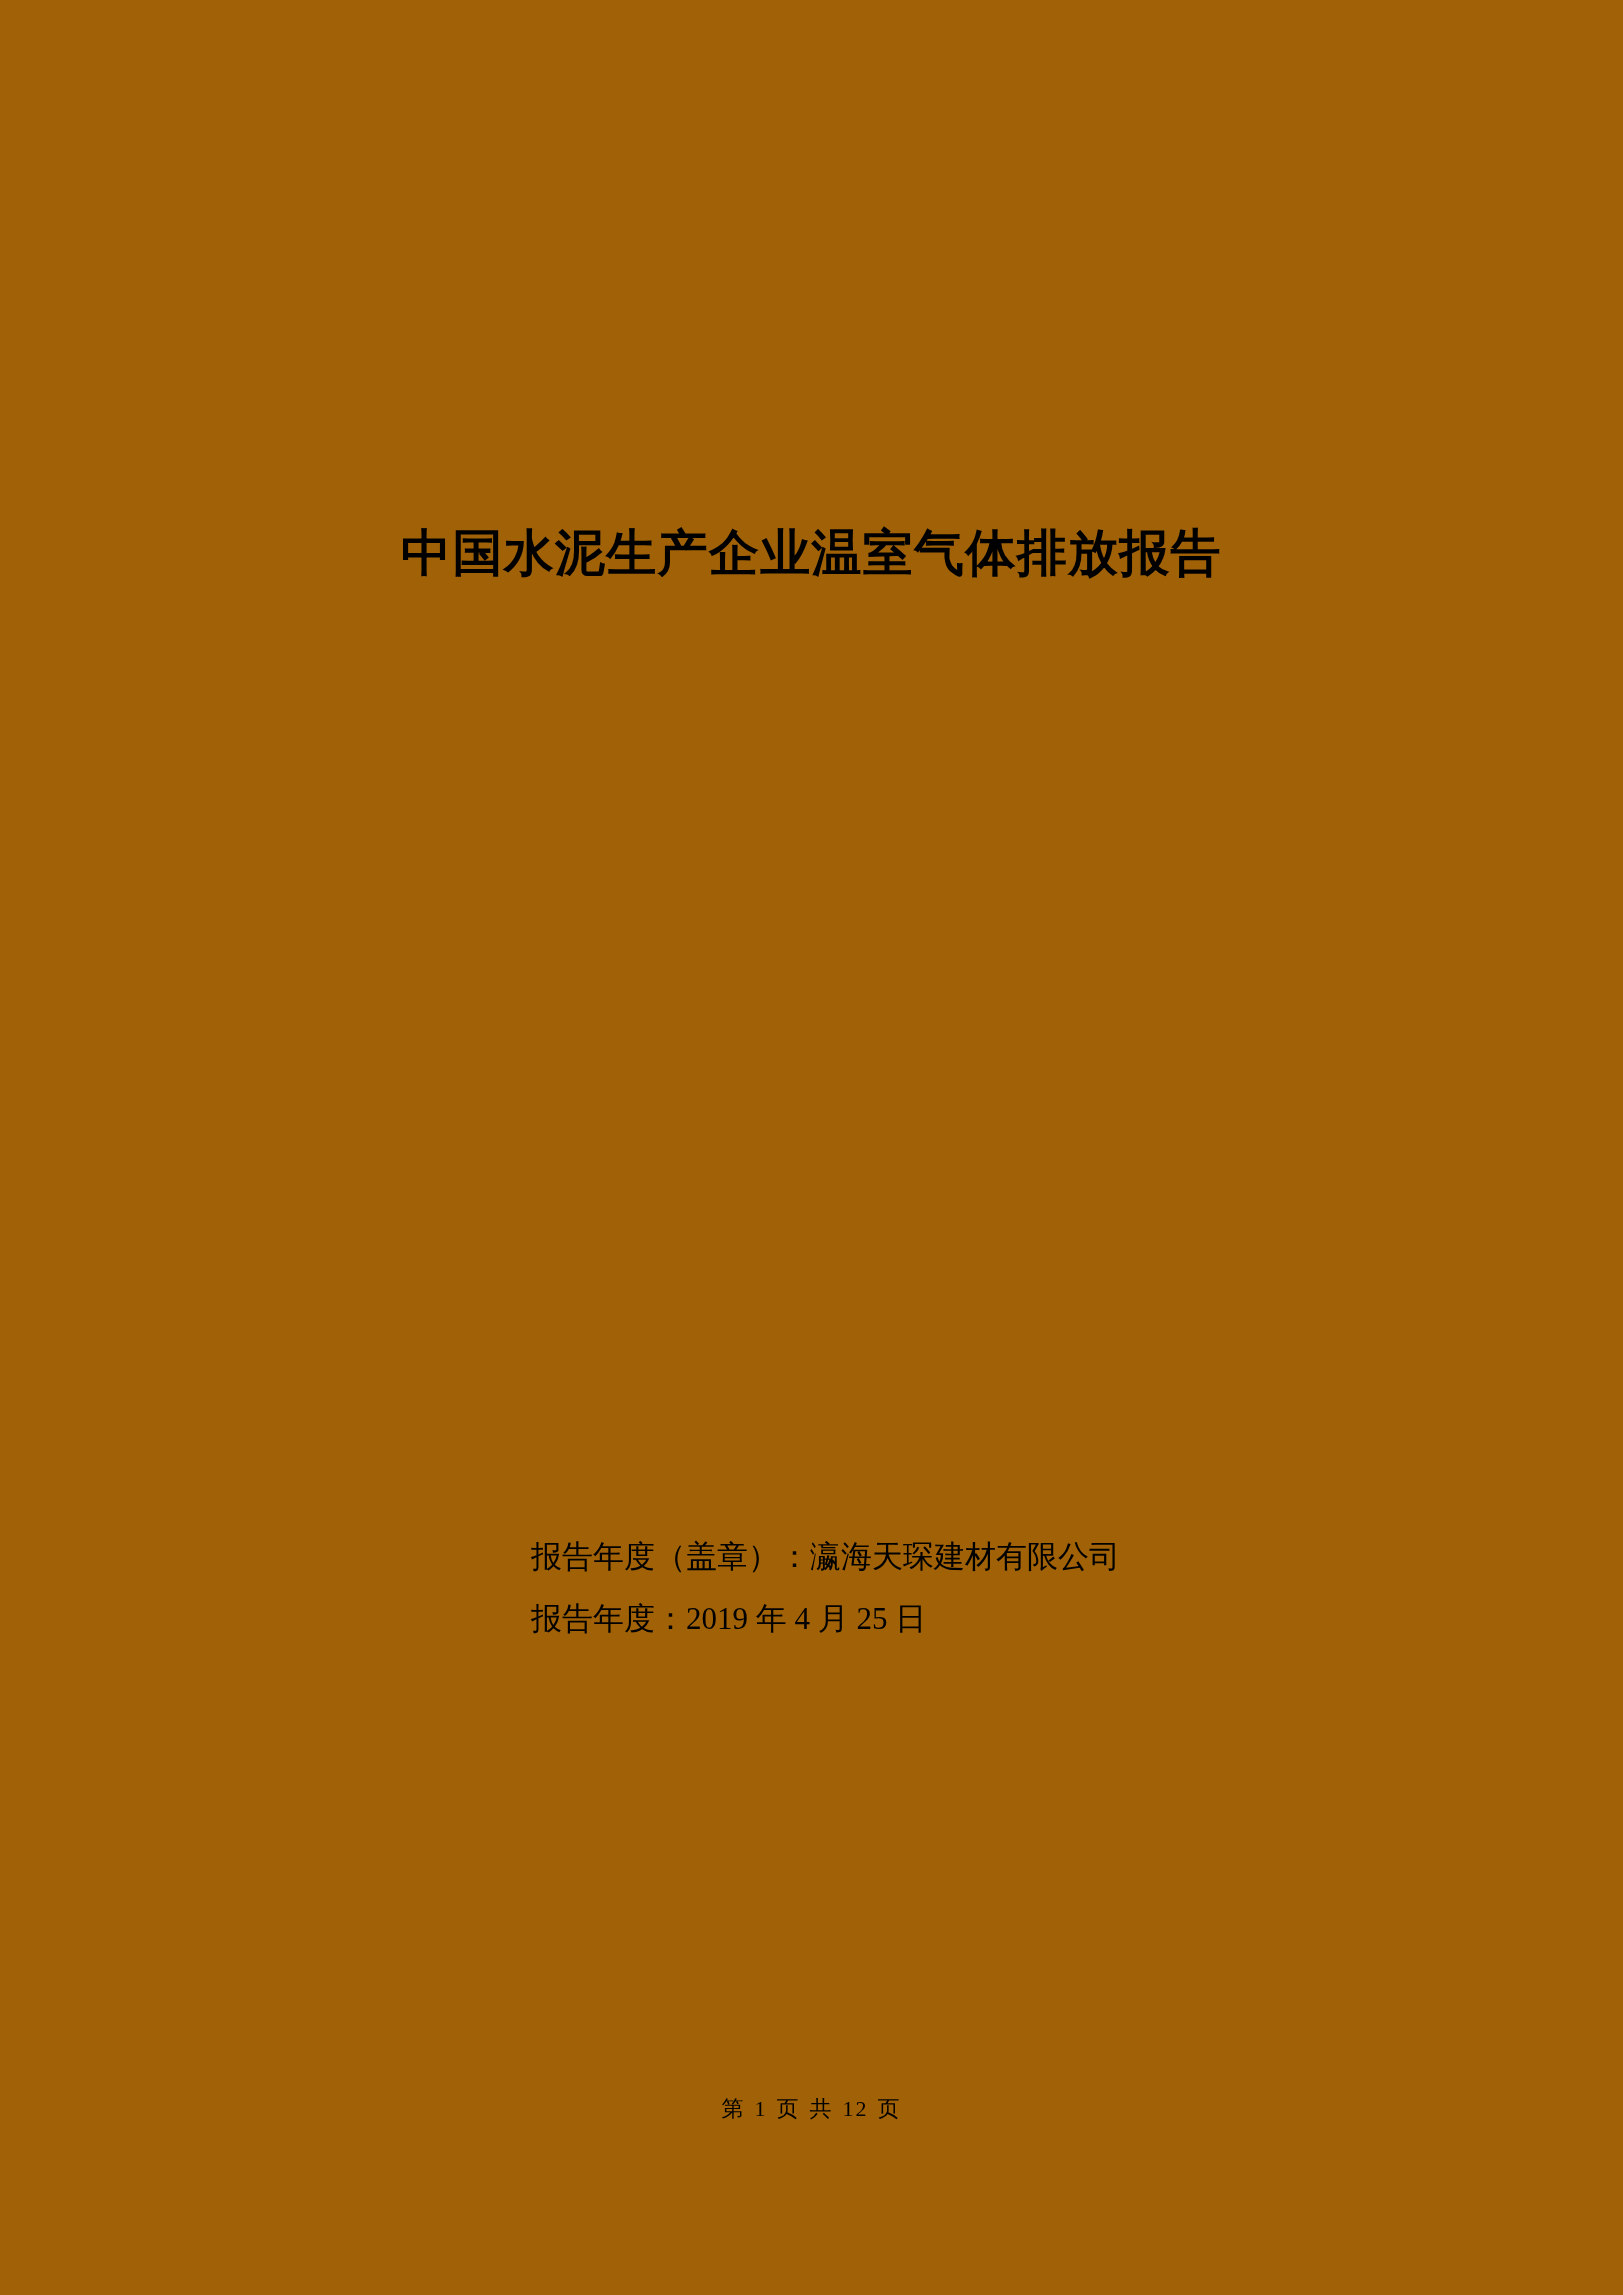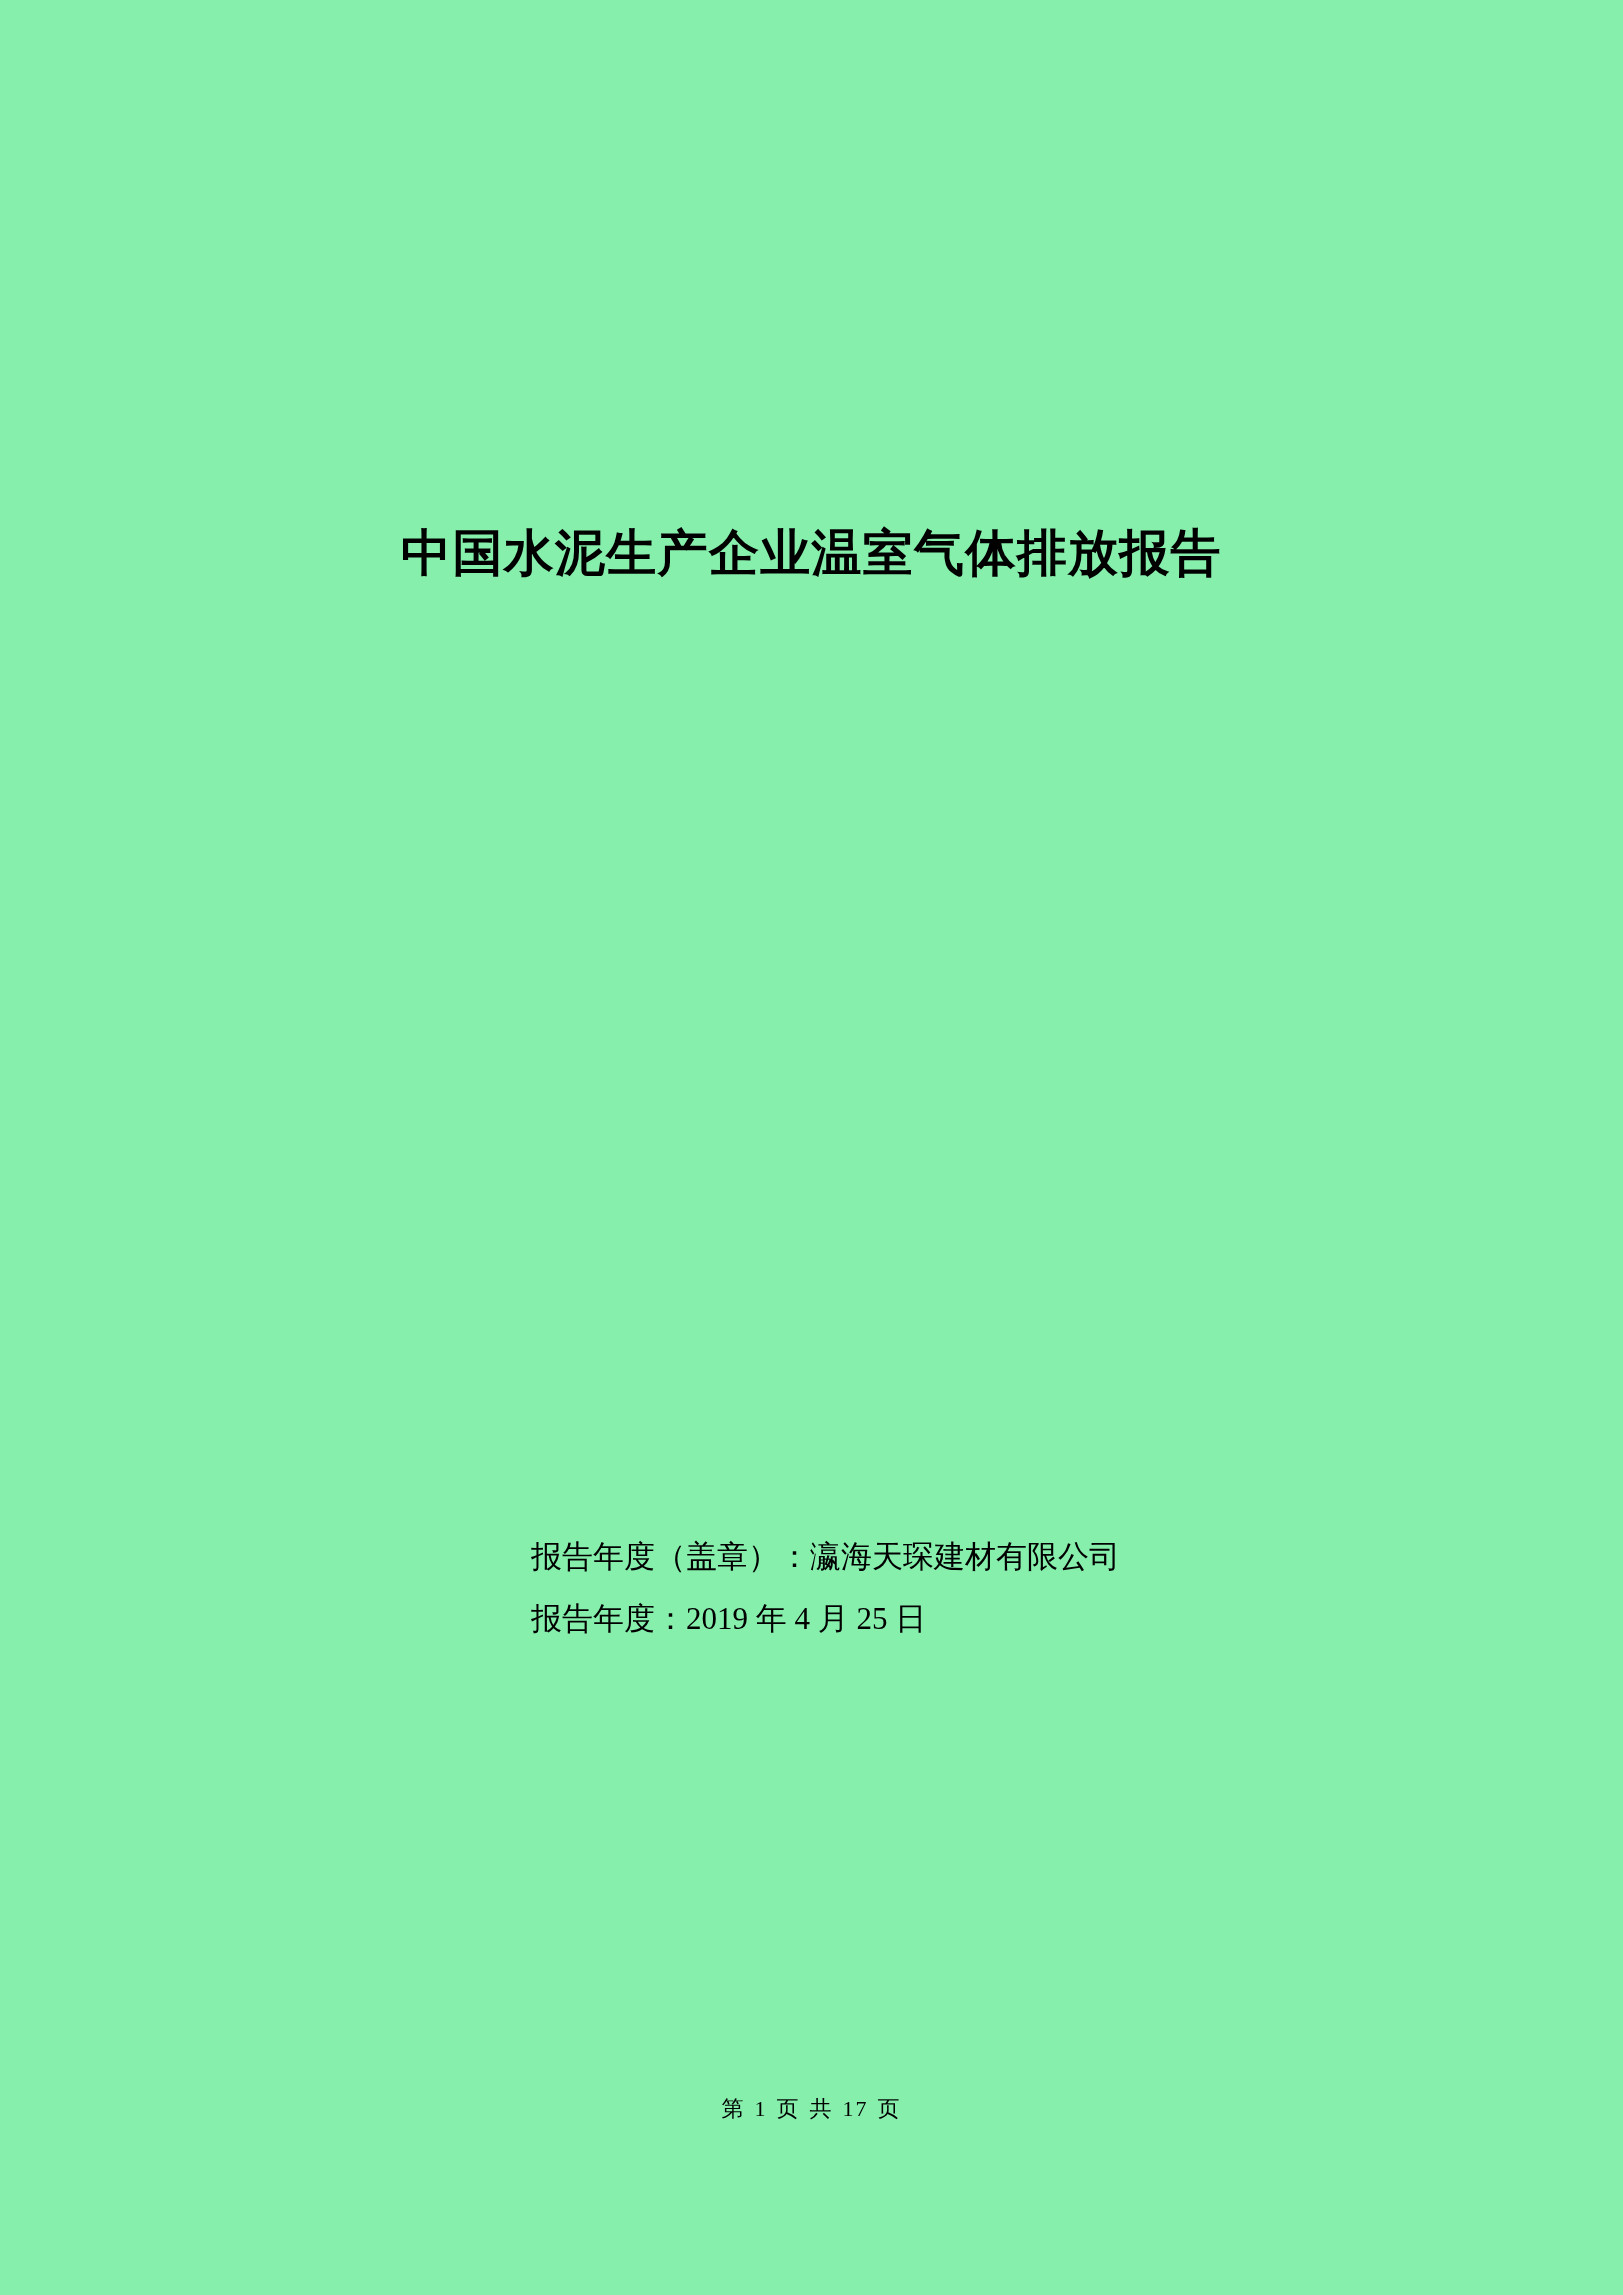--- a/index.html
+++ b/index.html
@@ -15,7 +15,7 @@
     position: relative;
     width: 1623px;
     height: 2295px;
-    background: #86efac;
+    background: #a16207;
     margin: 0 auto;
     overflow: hidden;
   }

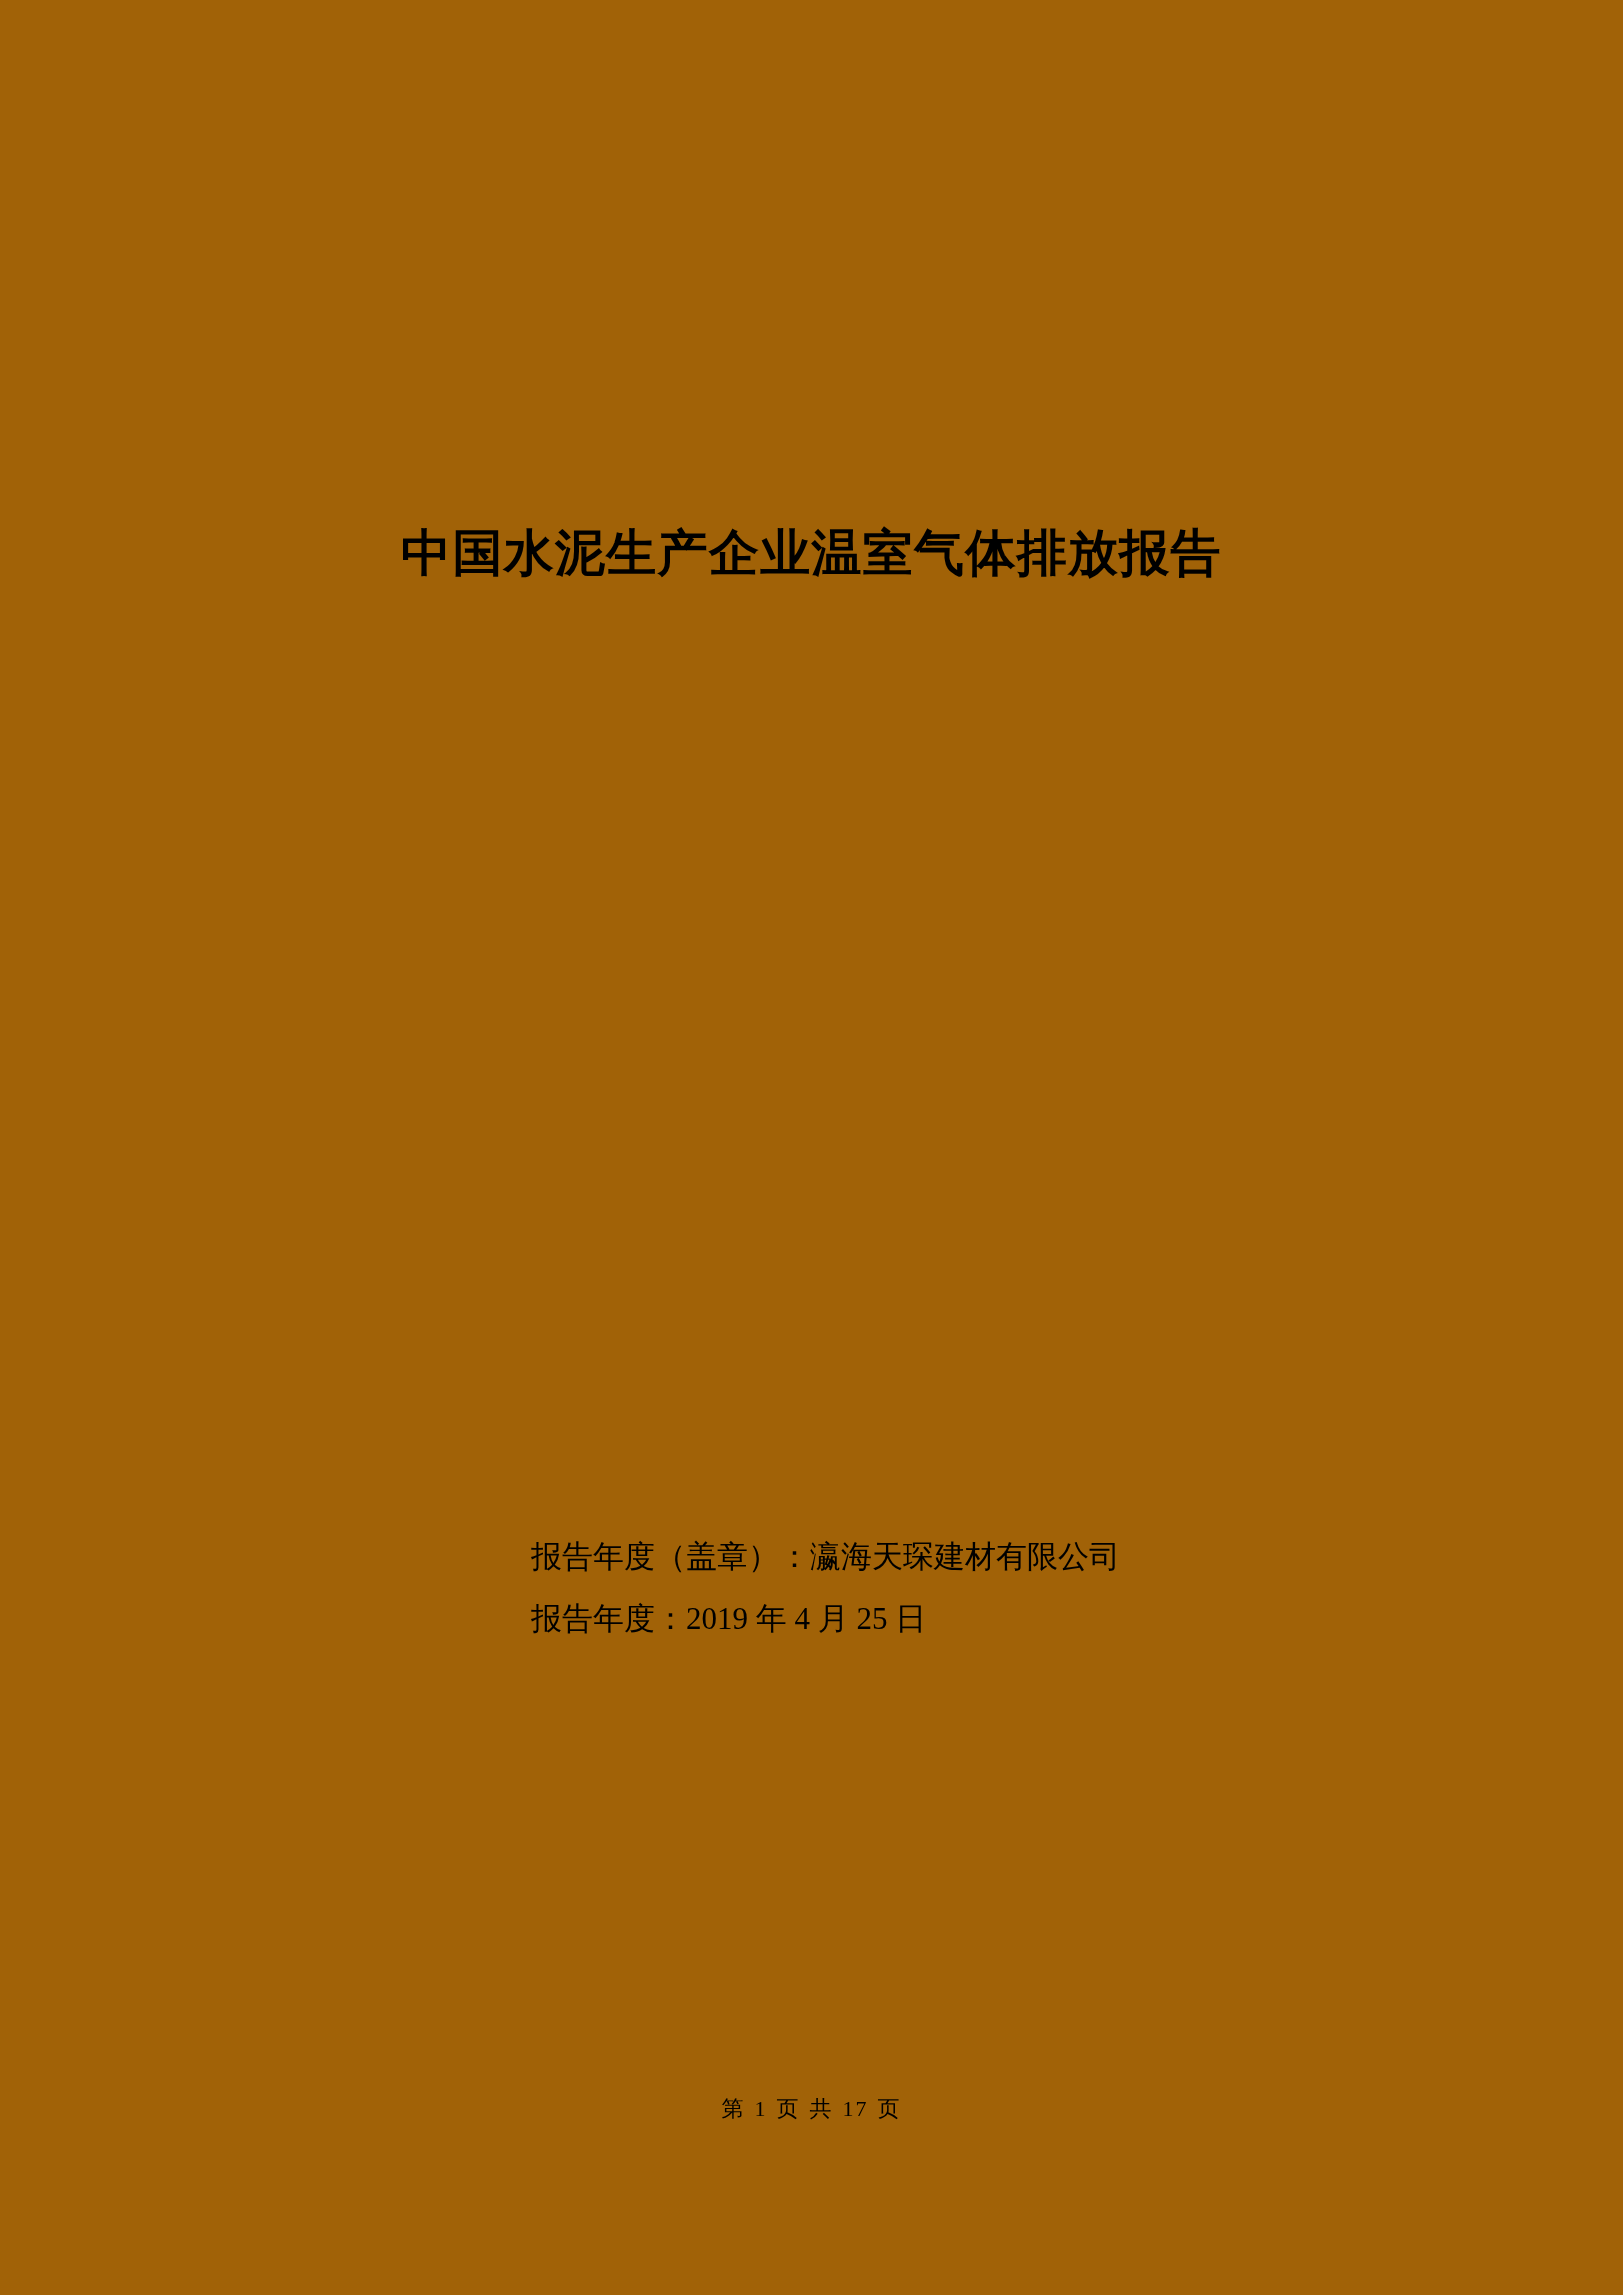--- a/index.html
+++ b/index.html
@@ -89,7 +89,7 @@
     <span>第</span>
     <span class="num">1</span>
     <span>页 共</span>
-    <span class="num">17</span>
+    <span class="num">12</span>
     <span>页</span>
   </div>
 

